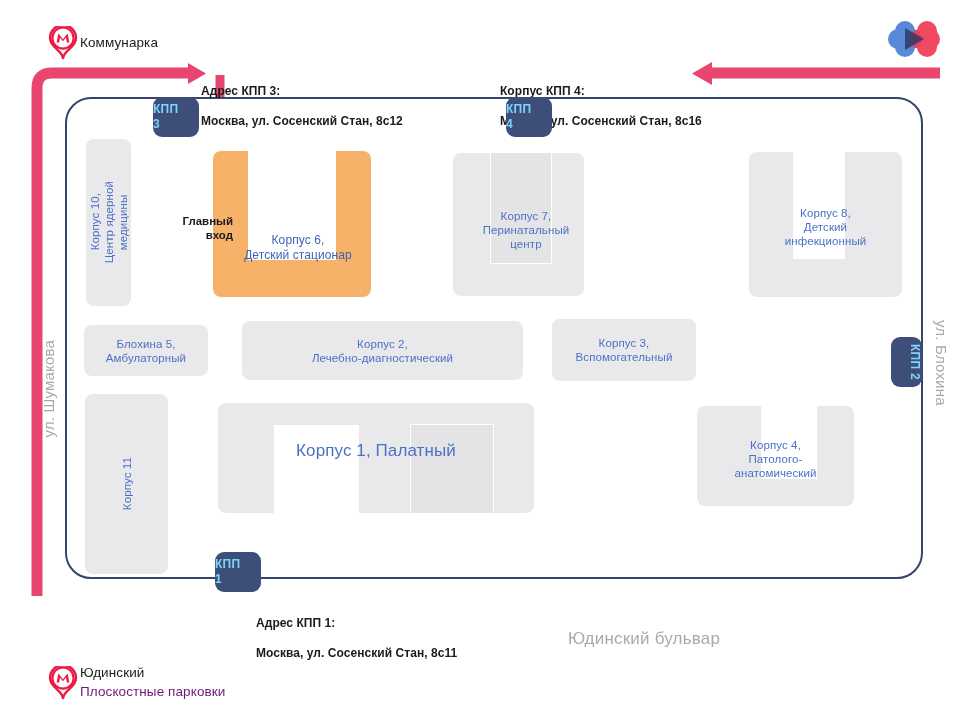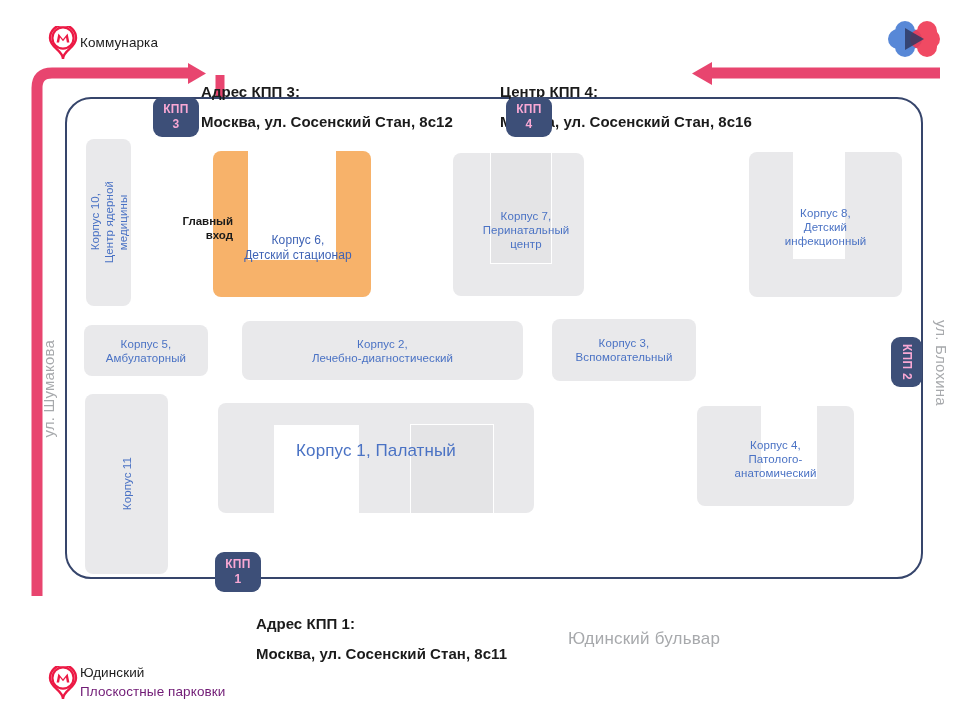--- a/index.html
+++ b/index.html
@@ -106,7 +106,7 @@
   
   .addr {
     position: absolute;
-    font-size: 15px;
+    font-size: 12px;
     font-weight: bold;
     color: #1b1b1b;
     line-height: 15px;

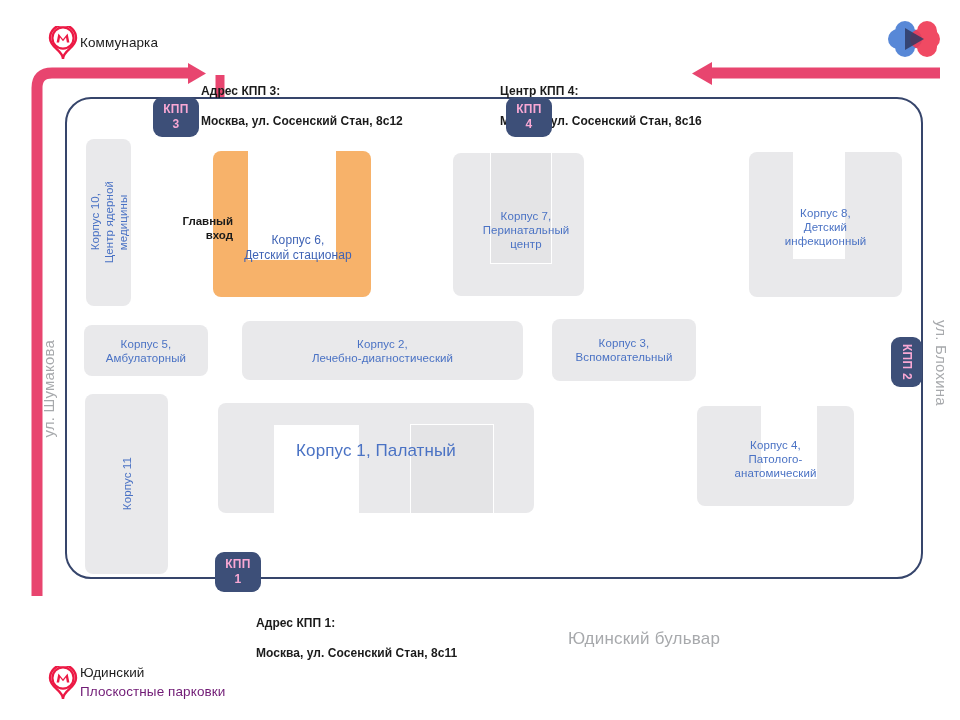--- a/index.html
+++ b/index.html
@@ -201,7 +201,7 @@
     <div>Москва, ул. Сосенский Стан, 8с12</div>
   </div>
   <div class="addr" style="left:500px; top:69px;">
-    <div>Центр КПП 4:</div>
+    <div>Корпус КПП 4:</div>
     <div>Москва, ул. Сосенский Стан, 8с16</div>
   </div>
   <div class="addr" style="left:256px; top:601px;">

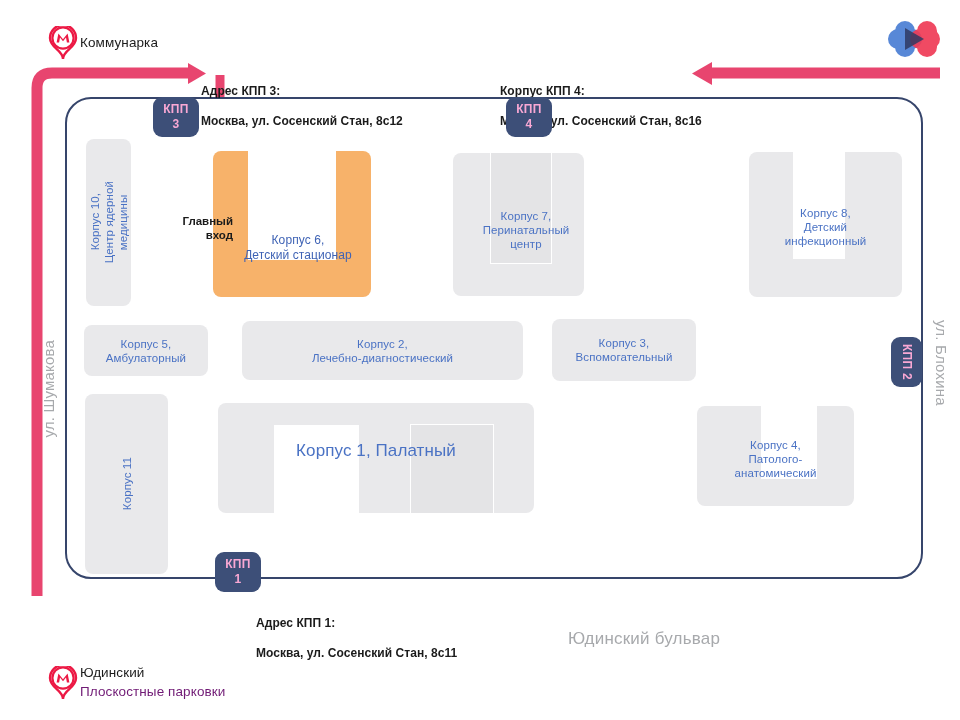--- a/index.html
+++ b/index.html
@@ -85,14 +85,13 @@
   .gate {
     position: absolute;
     background: #3d4f78;
-    color: #f9a8d4;
+    color: #7dd3fc;
     border-radius: 9px;
     font-size: 12px;
     font-weight: bold;
     line-height: 15px;
     display: flex;
     flex-direction: column;
-    align-items: center;
     justify-content: center;
     letter-spacing: .3px;
     z-index: 6;

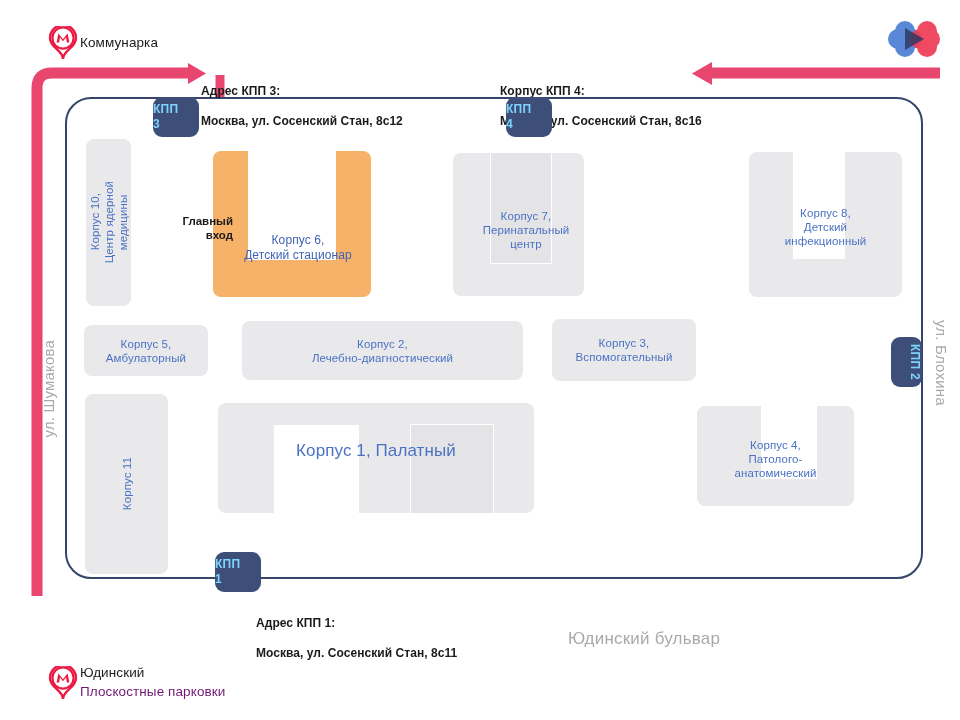--- a/index.html
+++ b/index.html
@@ -252,7 +252,7 @@
   </div>
 
   <div class="bld" style="left:84px; top:325px; width:124px; height:51px;">
-    <span class="lbl">Корпус 5,
+    <span class="lbl">Блохина 5,
 Амбулаторный</span>
   </div>
 

